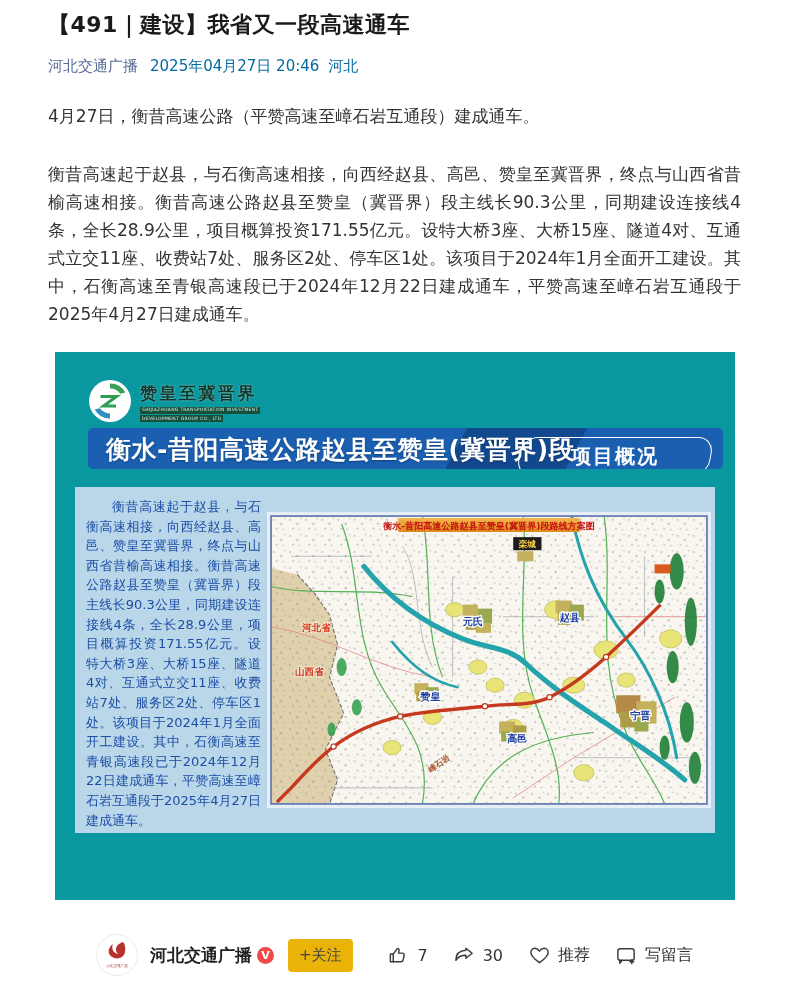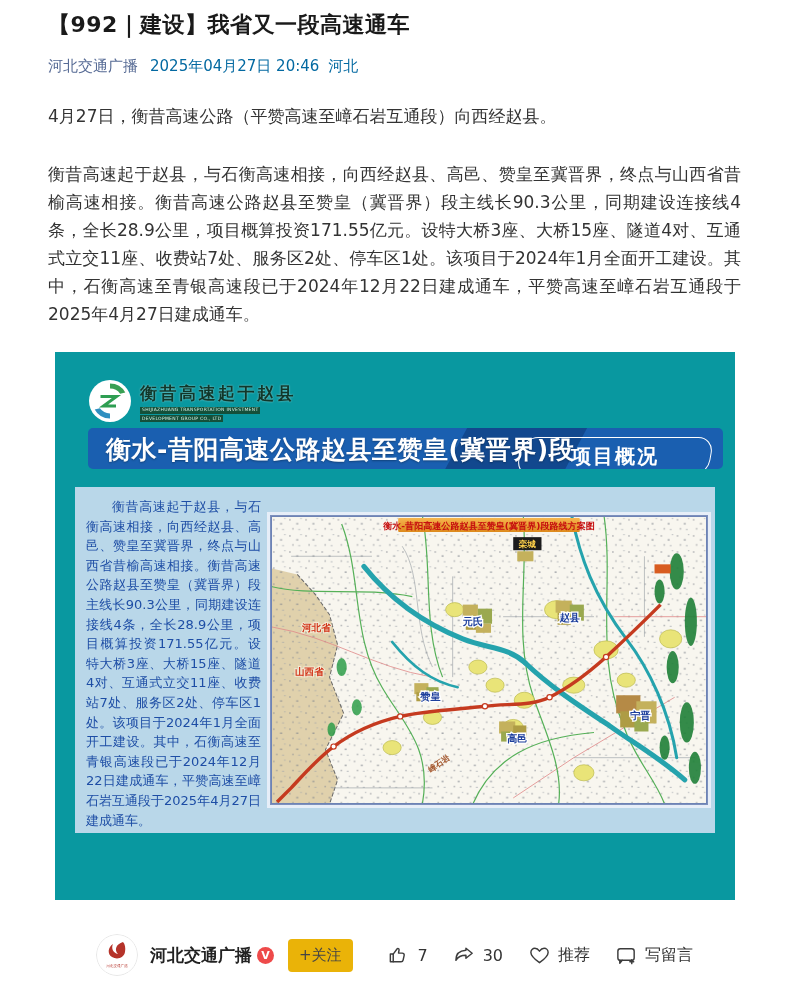--- a/index.html
+++ b/index.html
@@ -51,7 +51,7 @@
 
 <div class="wrap">
 
-  <h1 class="title">【992｜建设】我省又一段高速通车</h1>
+  <h1 class="title">【491｜建设】我省又一段高速通车</h1>
 
   <div class="byline">
     <a class="author">河北交通广播</a>

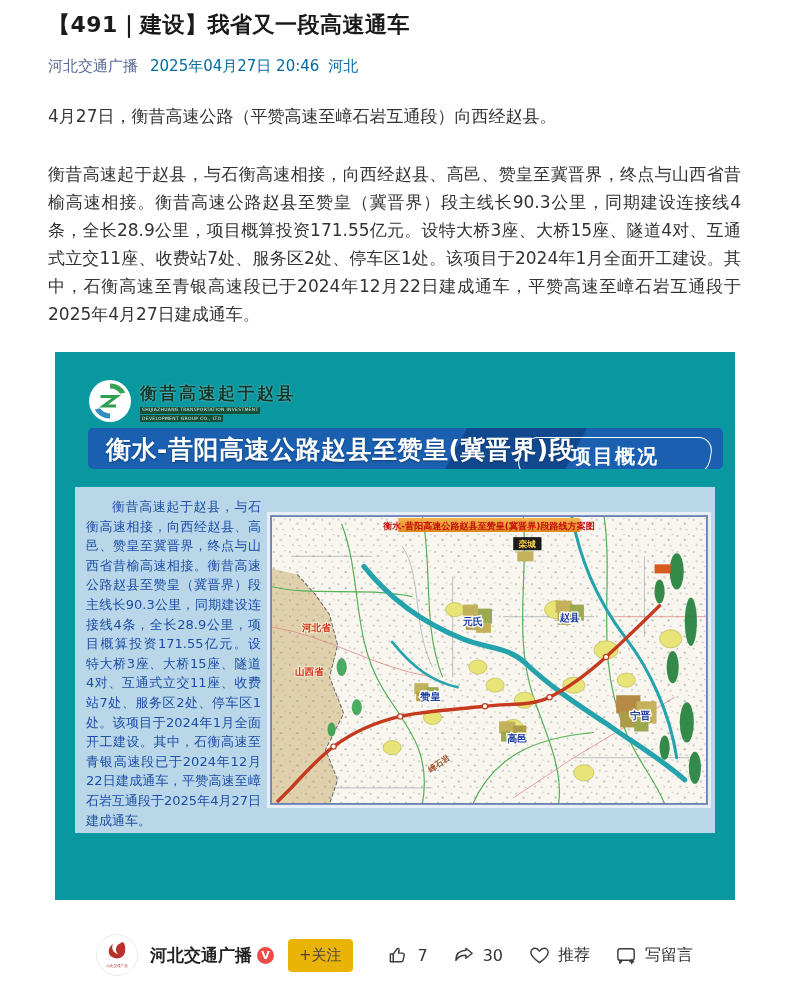--- a/index.html
+++ b/index.html
@@ -59,7 +59,7 @@
     <span class="meta">河北</span>
   </div>
 
-  <p class="body">4月27日，衡昔高速公路（平赞高速至嶂石岩互通段）向西经赵县。</p>
+  <p class="body">4月27日，衡昔高速公路（平赞高速至嶂石岩互通段）建成通车。</p>
   <p class="body p2">衡昔高速起于赵县，与石衡高速相接，向西经赵县、高邑、赞皇至冀晋界，终点与山西省昔榆高速相接。衡昔高速公路赵县至赞皇（冀晋界）段主线长90.3公里，同期建设连接线4条，全长28.9公里，项目概算投资171.55亿元。设特大桥3座、大桥15座、隧道4对、互通式立交11座、收费站7处、服务区2处、停车区1处。该项目于2024年1月全面开工建设。其中，石衡高速至青银高速段已于2024年12月22日建成通车，平赞高速至嶂石岩互通段于2025年4月27日建成通车。</p>
 
   <div class="poster">

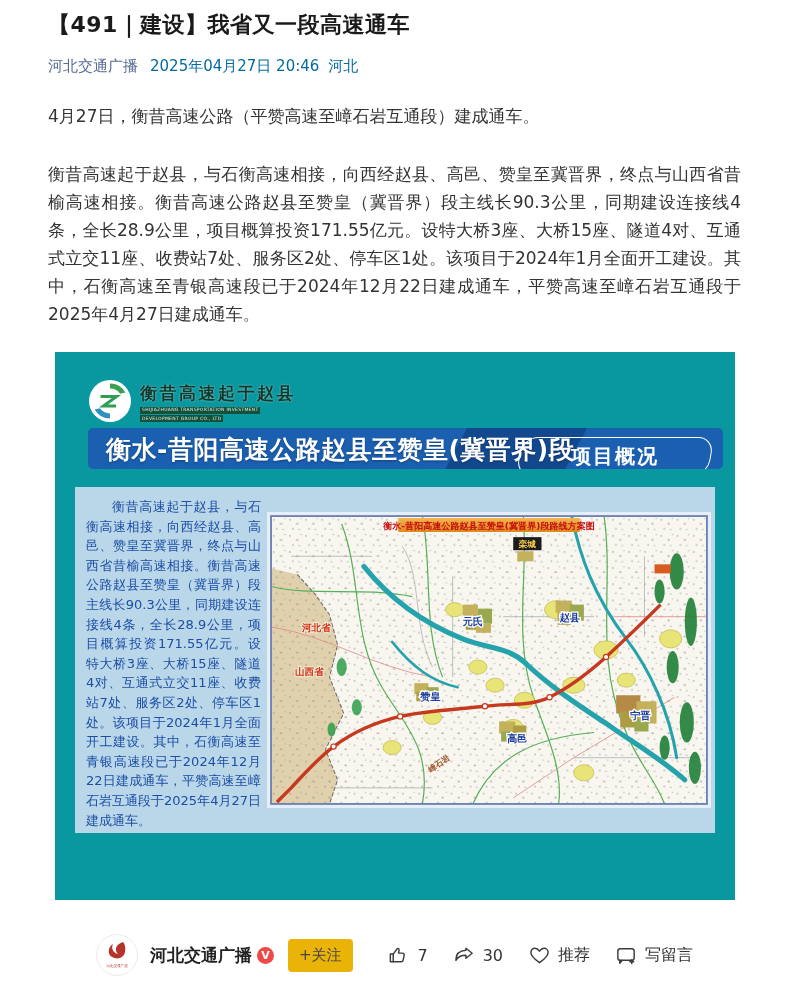--- a/index.html
+++ b/index.html
@@ -72,7 +72,7 @@
         <path d="M12.5 17.5h16l-13 9.5h12.5" stroke="#2e9e52" stroke-width="3" fill="none"></path>
       </svg>
       <div>
-        <div class="org-name">衡昔高速起于赵县</div>
+        <div class="org-name">赞皇至冀晋界</div>
         <div class="org-en">SHIJIAZHUANG TRANSPORTATION INVESTMENT</div>
         <div class="org-en">DEVELOPMENT GROUP CO., LTD</div>
       </div>

